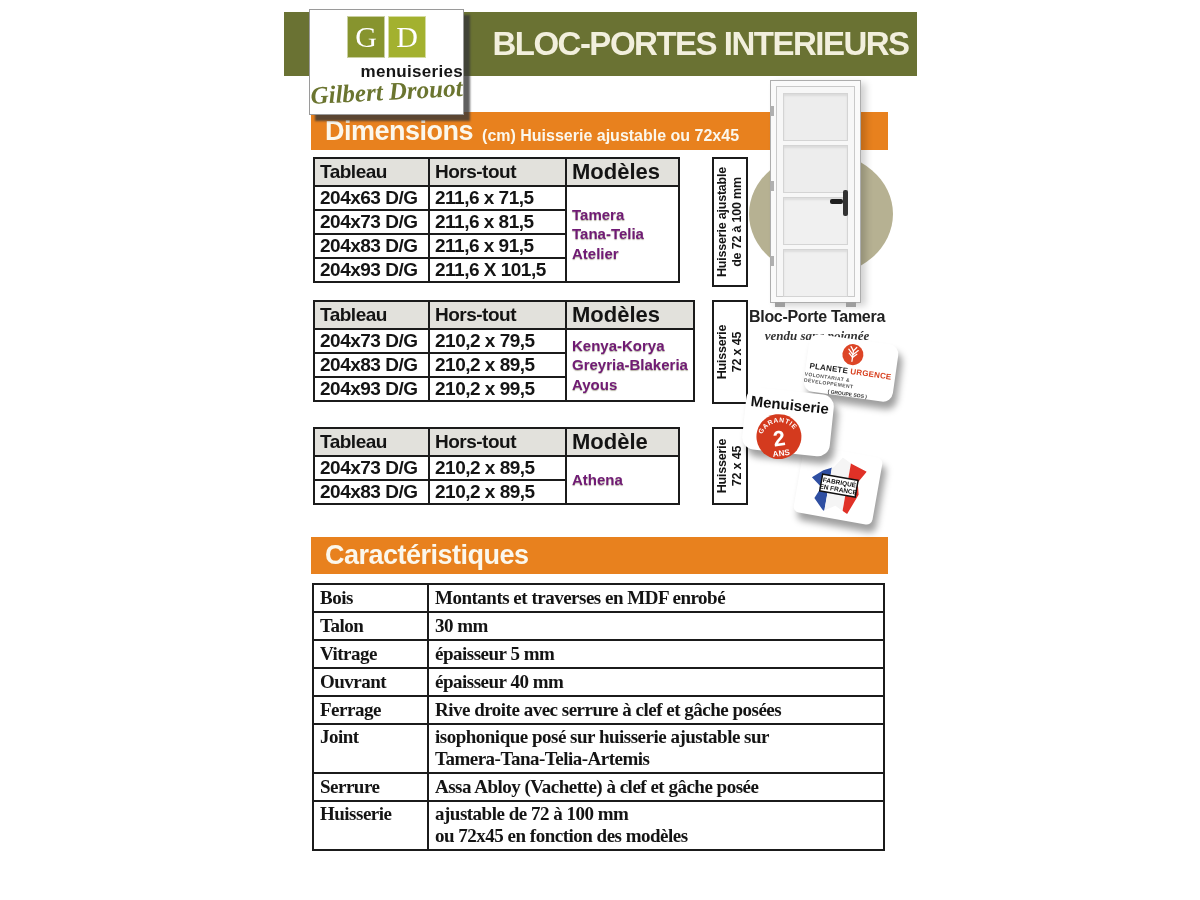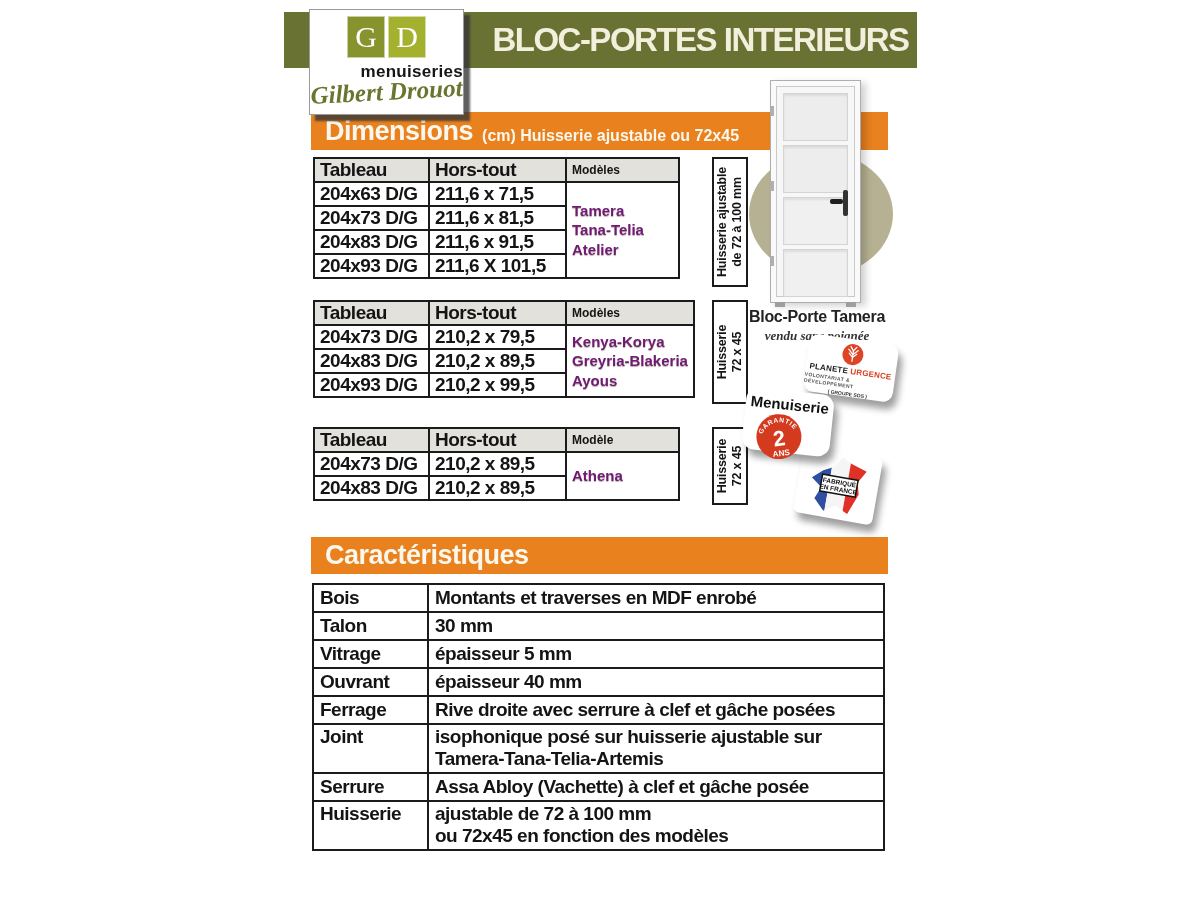--- a/index.html
+++ b/index.html
@@ -7,7 +7,7 @@
         font-family:"Liberation Sans",sans-serif;color:#1b1b1b;}
 
   
-  .olive-band{position:absolute;left:284px;top:12px;width:633px;height:56px;background:#6A7233;}
+  .olive-band{position:absolute;left:284px;top:12px;width:633px;height:64px;background:#6A7233;}
   .page-title{position:absolute;left:0;top:0;width:100%;height:100%;display:flex;align-items:center;
      justify-content:center;padding-left:200px;box-sizing:border-box;
      color:#F2EFDD;font-size:33px;font-weight:700;letter-spacing:-1.5px;white-space:nowrap;}

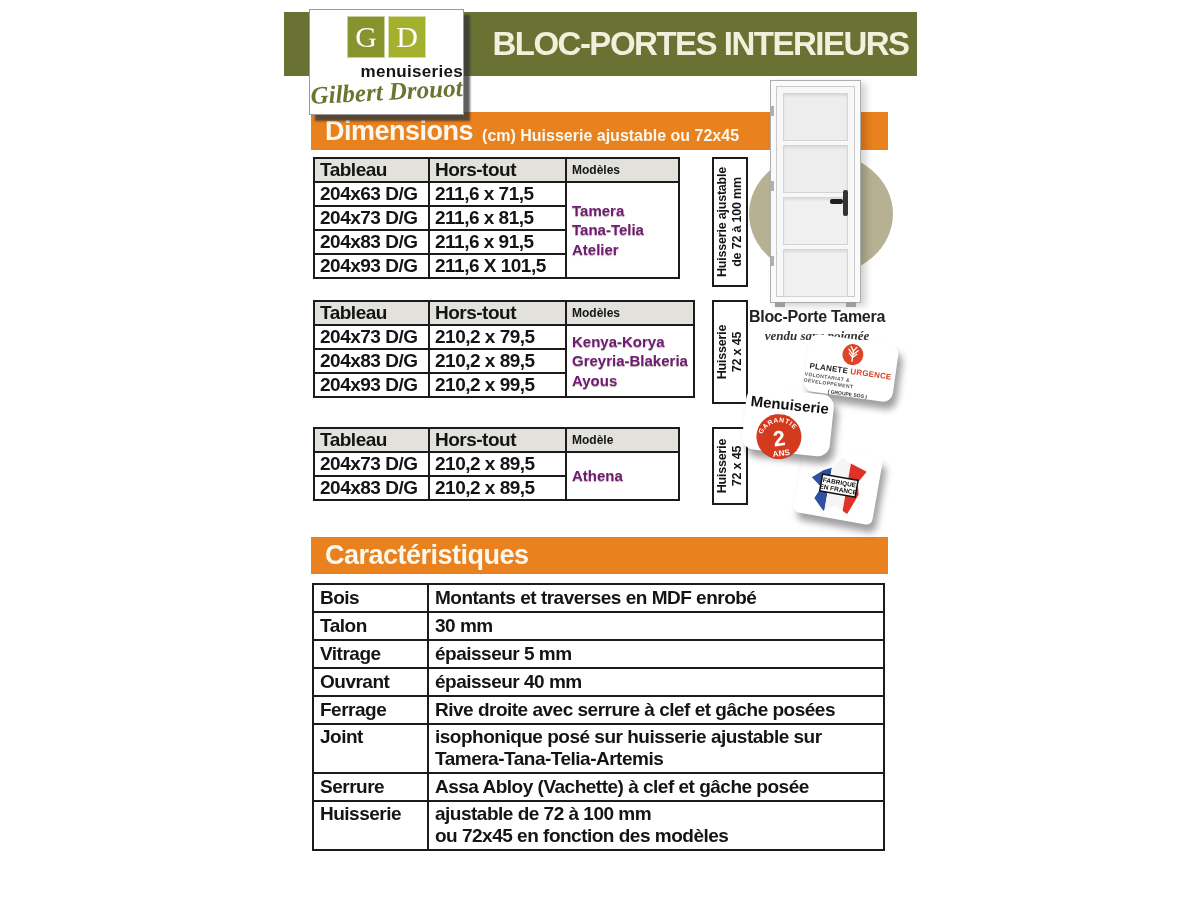--- a/index.html
+++ b/index.html
@@ -60,7 +60,7 @@
   table.dim-table th,table.dim-table td{border:2px solid #1b1b1b;height:22px;padding:0 5px;
       text-align:left;vertical-align:middle;background:#fff;white-space:nowrap;}
   table.dim-table th{background:#E2E1DC;}
-  th.models-hdr{text-align:center;font-size:12px;letter-spacing:0;margin-left:44px;}
+  th.models-hdr{text-align:center;font-size:22px;letter-spacing:0;margin-left:44px;}
   td.models-cell{background:#ACA57C;text-align:center;color:#701a75;font-size:15px;line-height:1.3;
       letter-spacing:0;text-shadow:0 1px 1px rgba(90,85,50,0.45);white-space:normal;}
   .cw1{width:115px;} .cw2{width:137px;} .cw3{width:113px;}

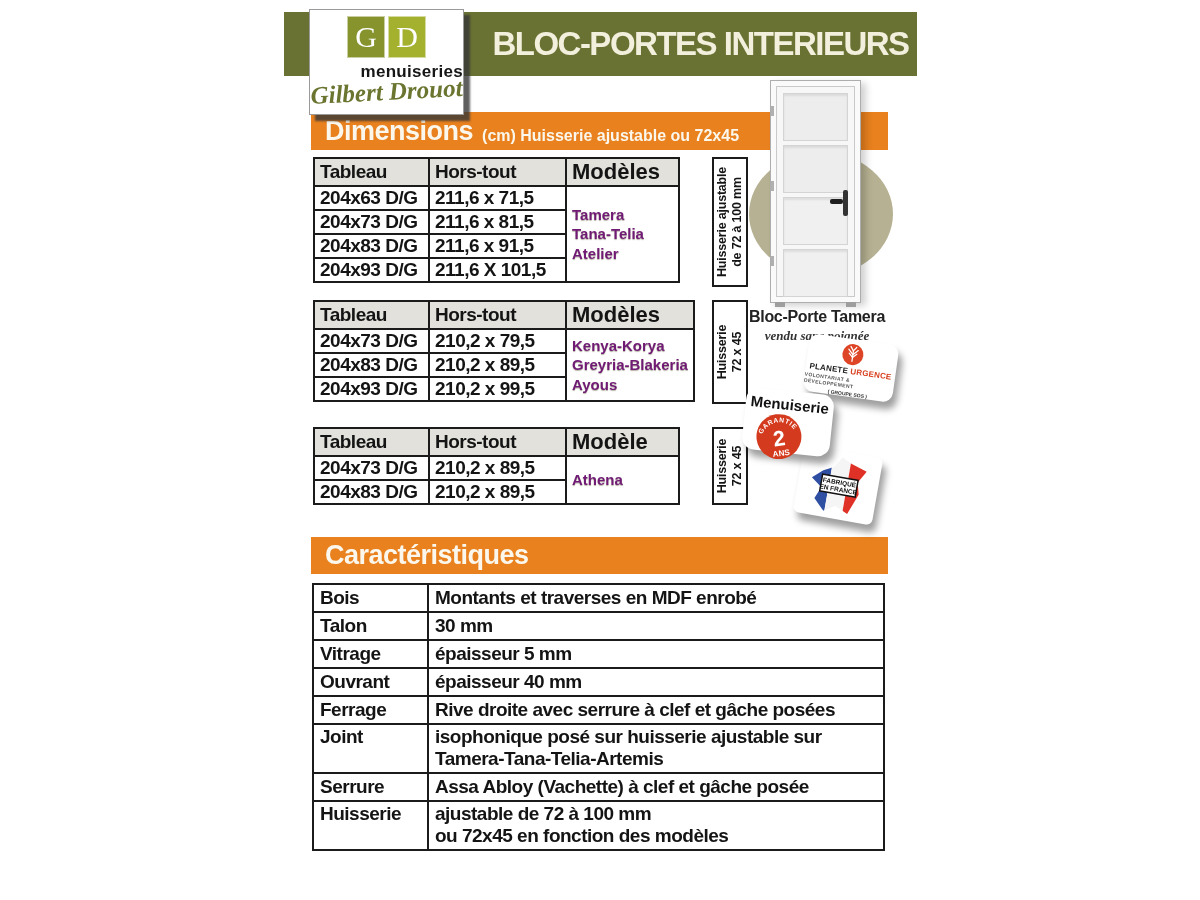--- a/index.html
+++ b/index.html
@@ -88,7 +88,7 @@
 
   
   table.char-table{position:absolute;left:312px;top:583px;width:573px;border-collapse:collapse;
-      table-layout:fixed;z-index:2;font-size:19px;font-weight:700;letter-spacing:-0.5px;color:#141414;}
+      table-layout:fixed;z-index:2;font-size:19px;font-weight:700;letter-spacing:-0.5px;color:#141414;font-family:Liberation Serif, serif;}
   table.char-table td{border:2px solid #1b1b1b;padding:1px 6px;vertical-align:middle;background:#fff;
       line-height:1.18;}
   td.char-label{width:101px;}

